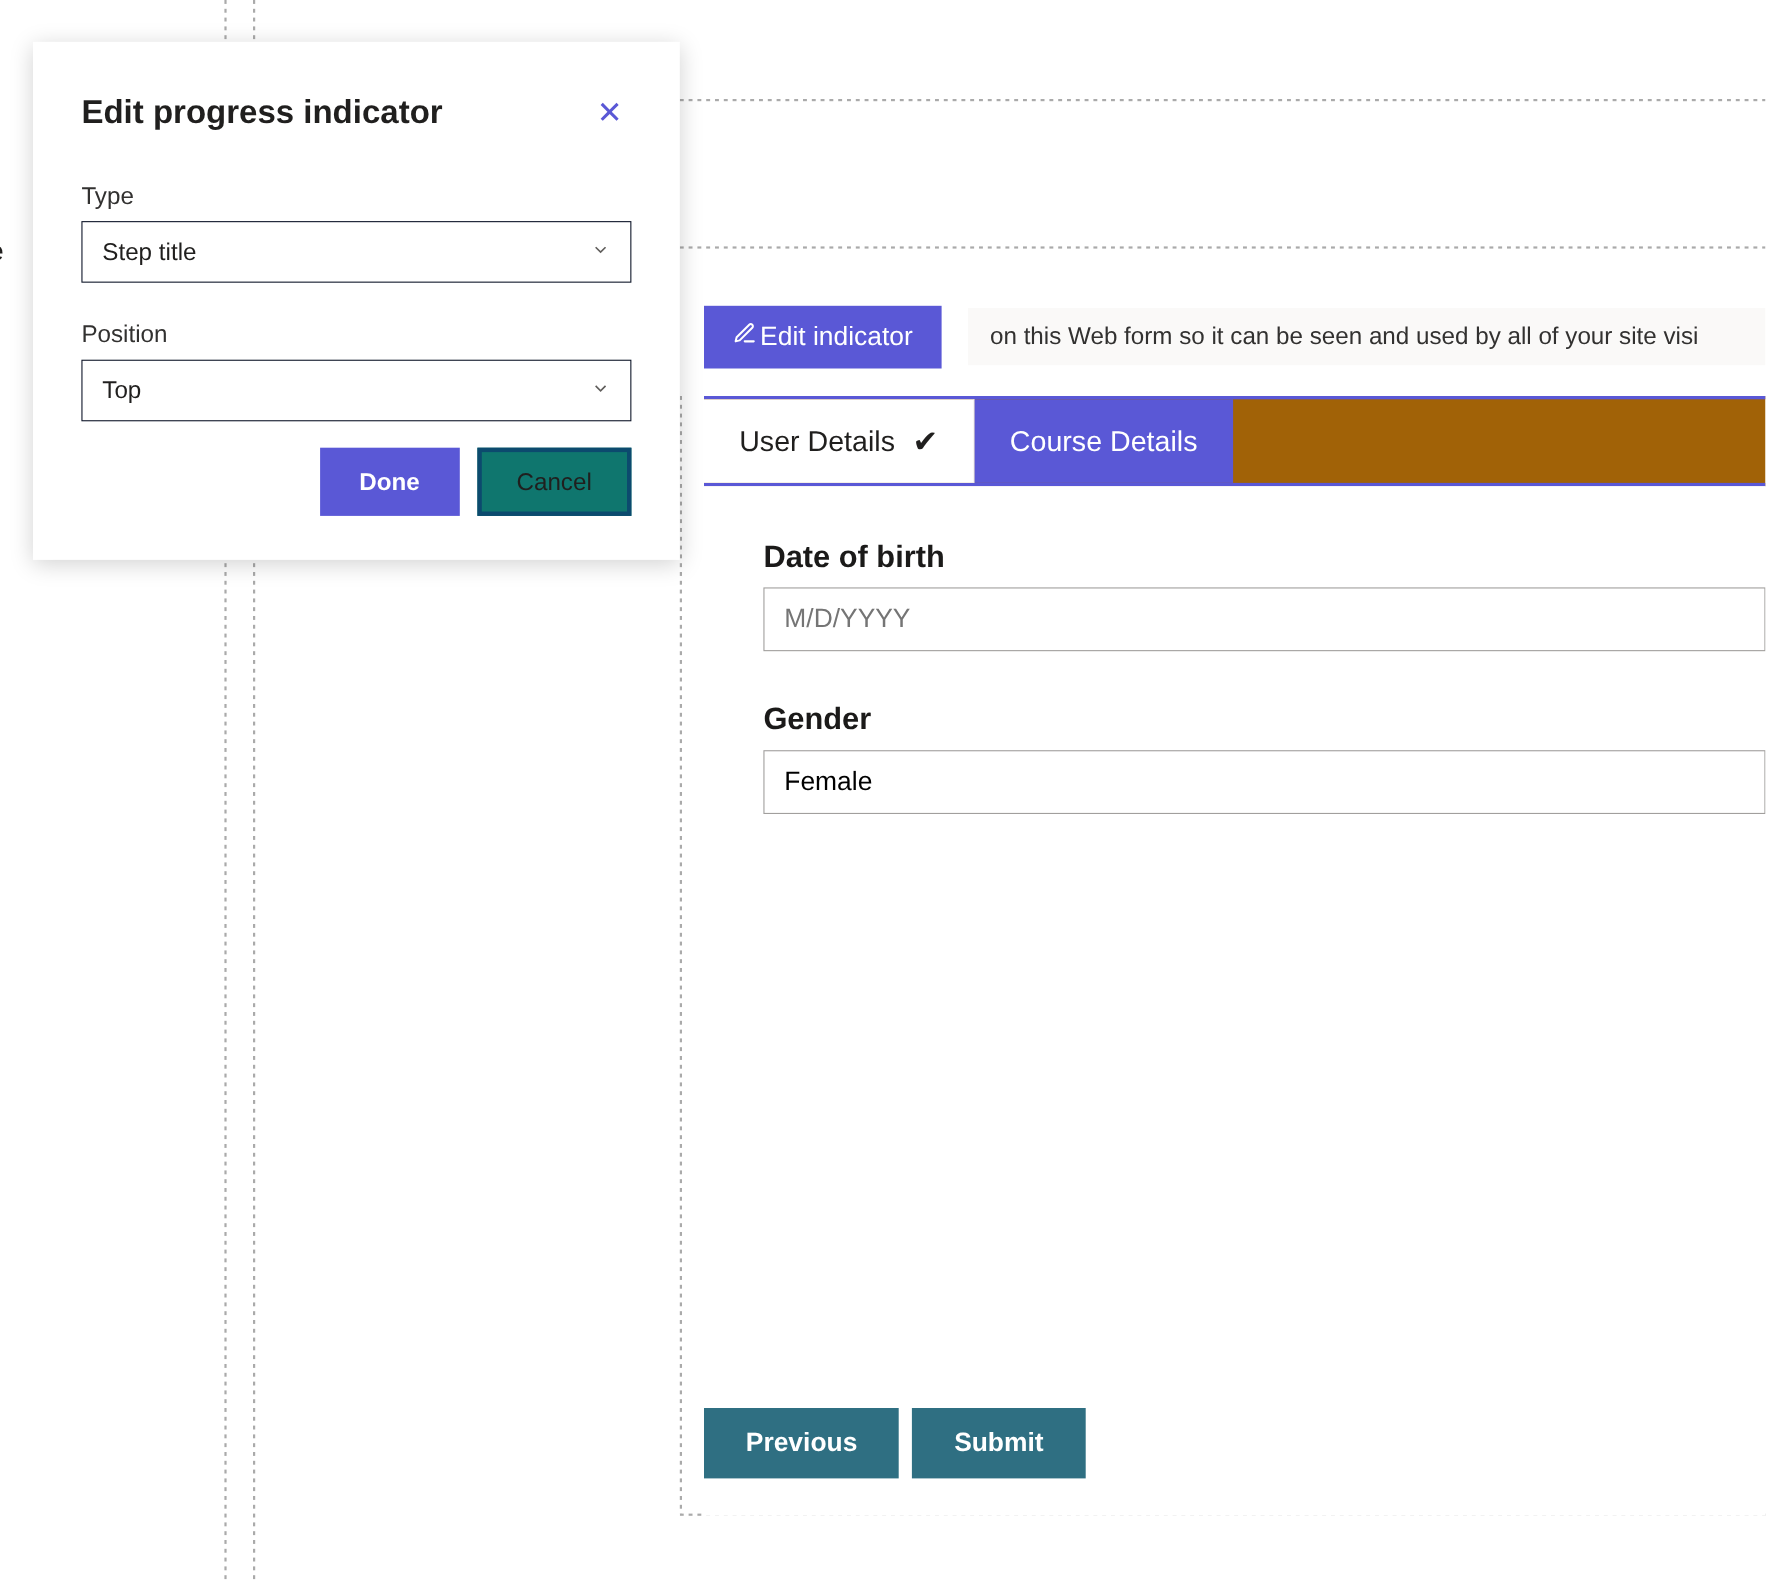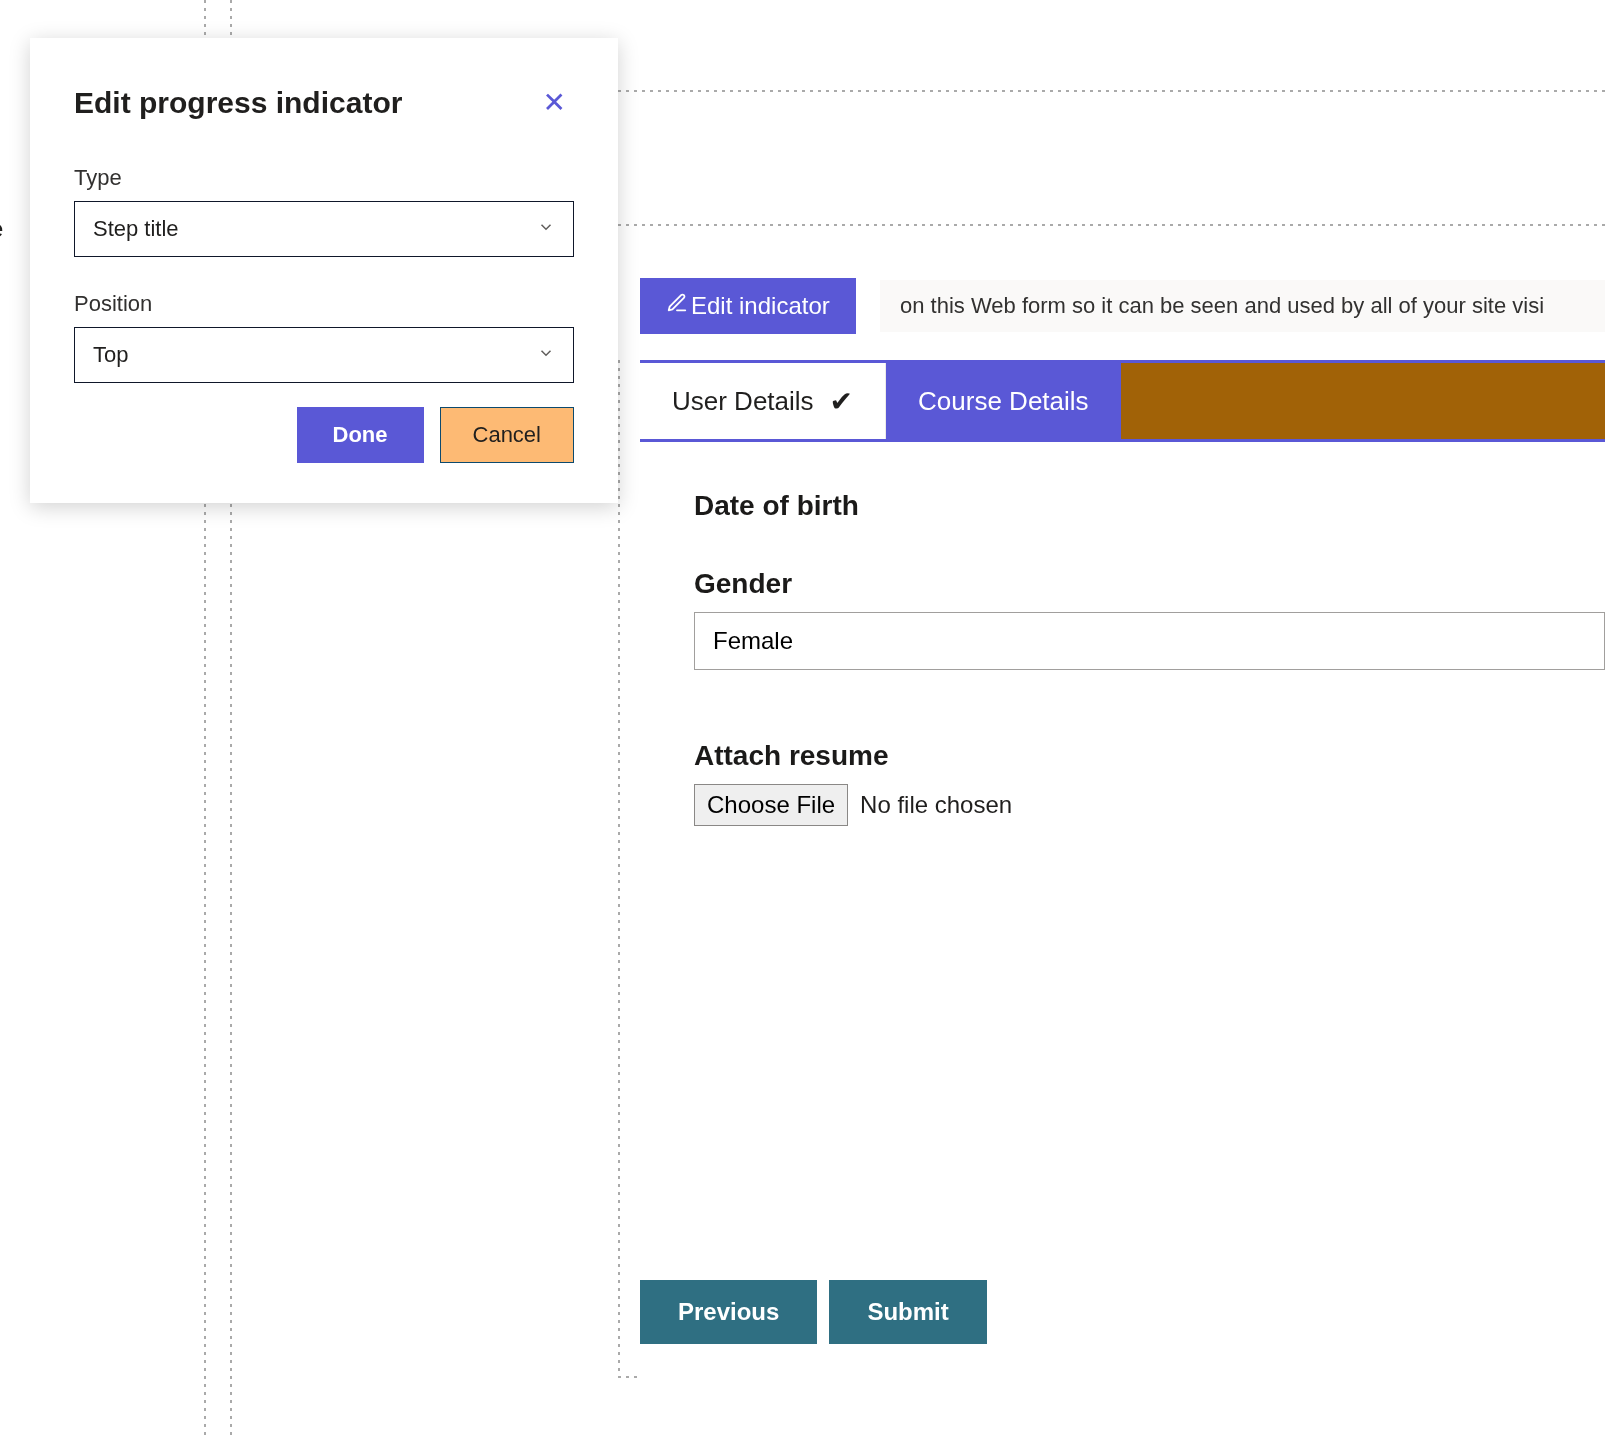--- a/index.html
+++ b/index.html
@@ -267,9 +267,9 @@
     cursor: pointer;
   }
   .btn-cancel {
-    background: #fdba74;
-    color: #201f1e;
-    border: 1px solid #0c4a6e;
+    background: #0f766e;
+    color: #201f1e;
+    border: 4px solid #0c4a6e;
     padding: 14px 32px;
     font-size: 22px;
     cursor: pointer;

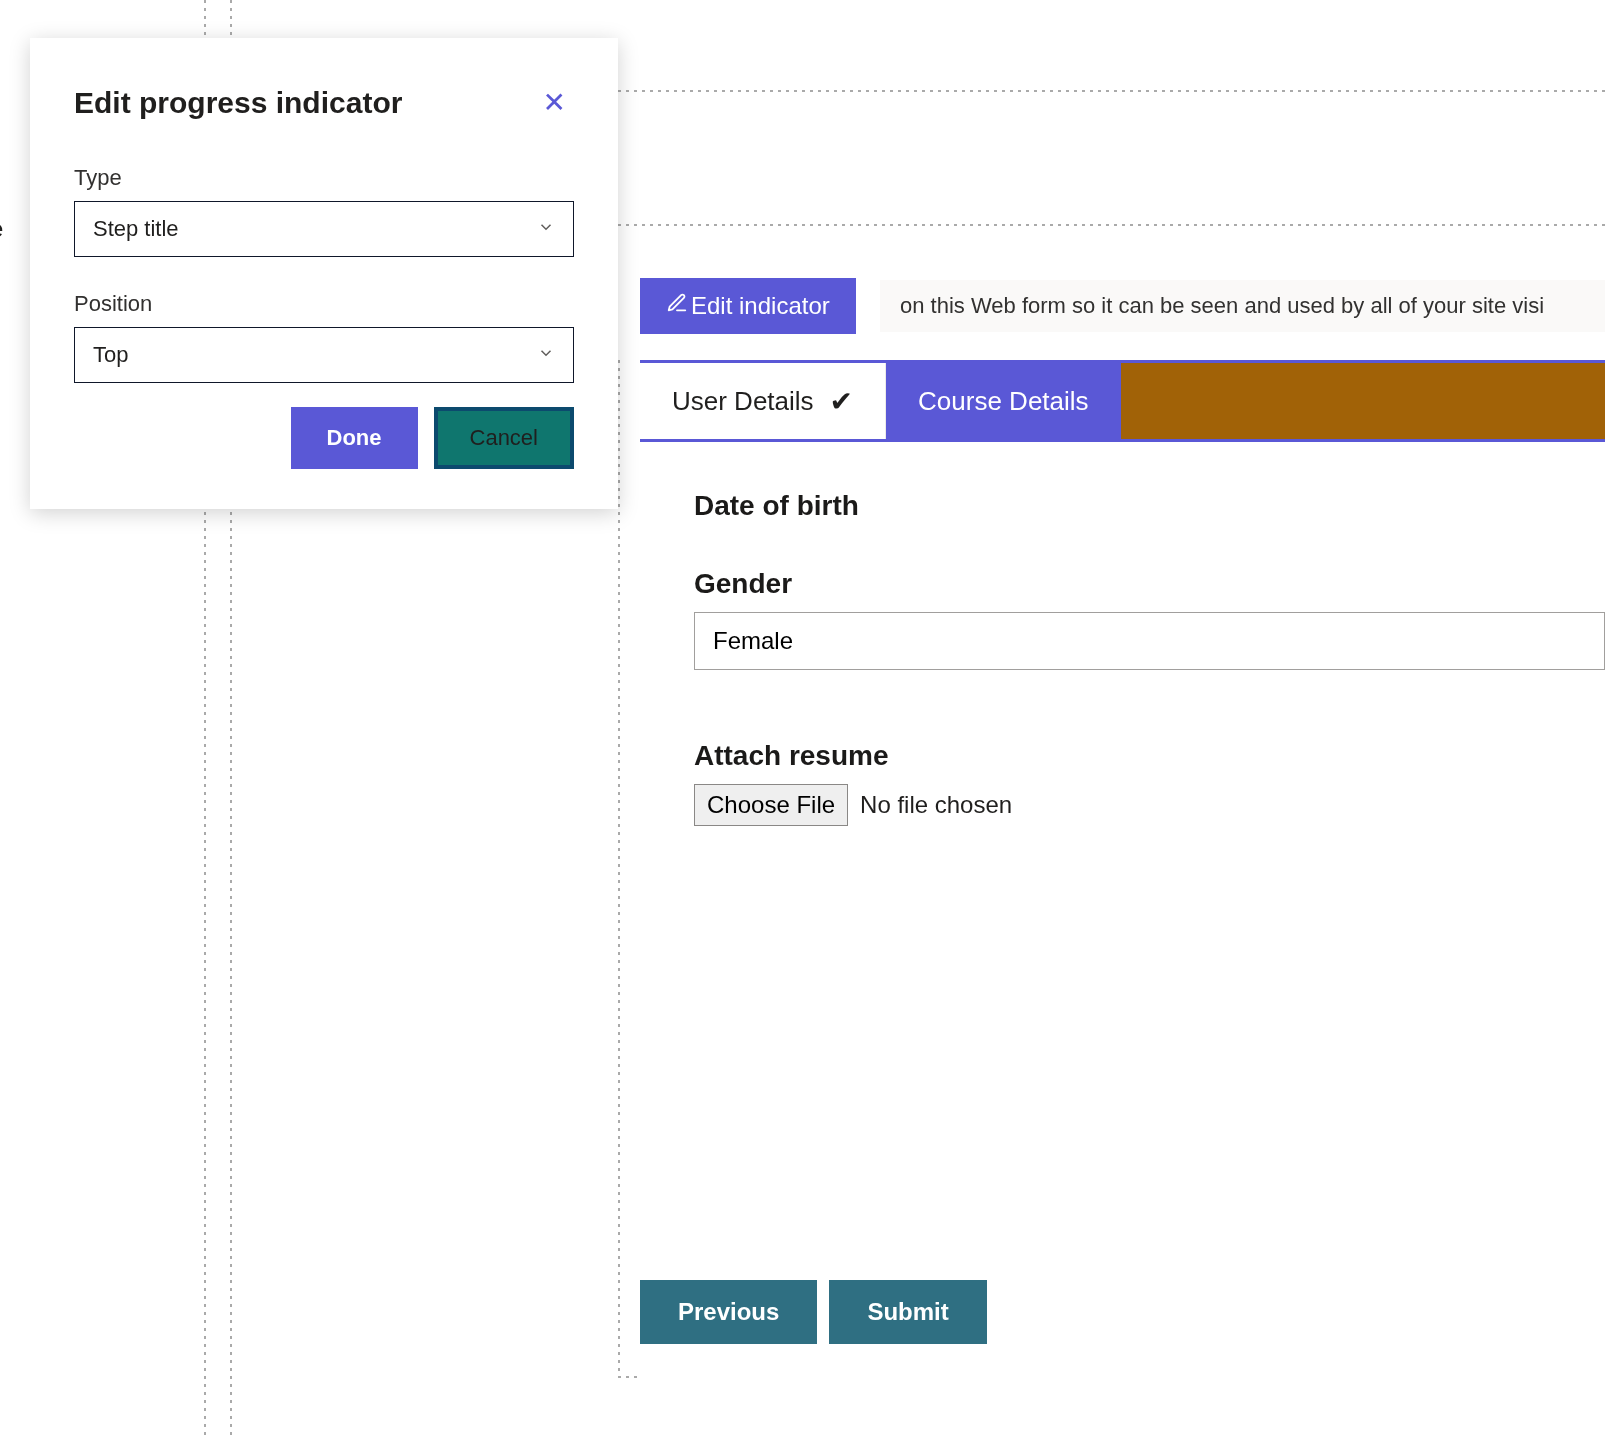--- a/index.html
+++ b/index.html
@@ -314,6 +314,7 @@
 <div class="form-body">
   <div class="field-group">
     <div class="field-label">Date of birth</div>
+    <input class="text-input" type="text" style="color: rgb(96, 94, 92);" placeholder="M/D/YYYY">
   </div>
   <div class="field-group">
     <div class="field-label">Gender</div>

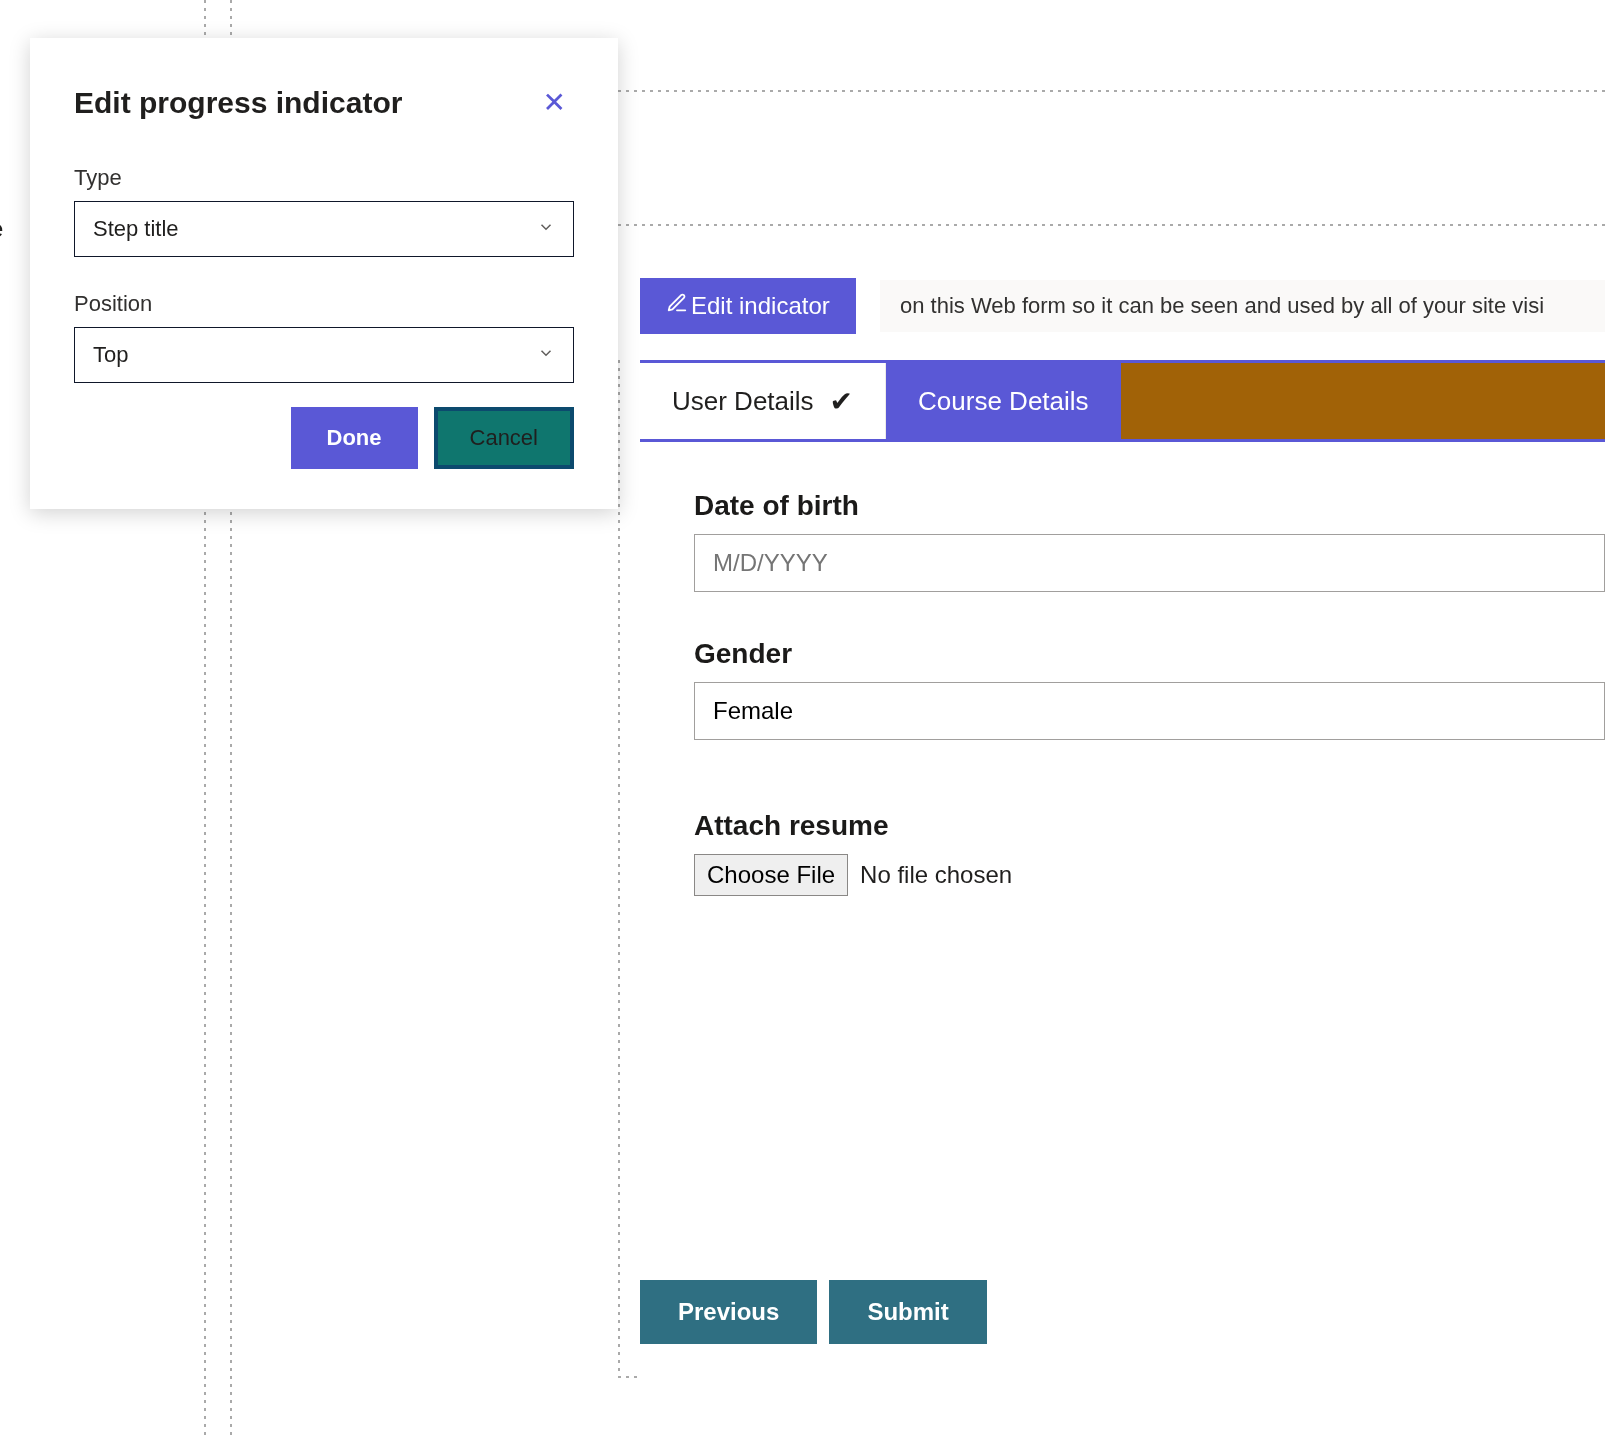--- a/index.html
+++ b/index.html
@@ -322,13 +322,6 @@
       <span>Female</span>
     </div>
   </div>
-  <div class="field-group" style="margin-top:70px;">
-    <div class="field-label">Attach resume</div>
-    <div class="file-row">
-      <button class="choose-file-btn">Choose File</button>
-      <span class="file-status">No file chosen</span>
-    </div>
-  </div>
 </div>
 
 <div class="button-row">

